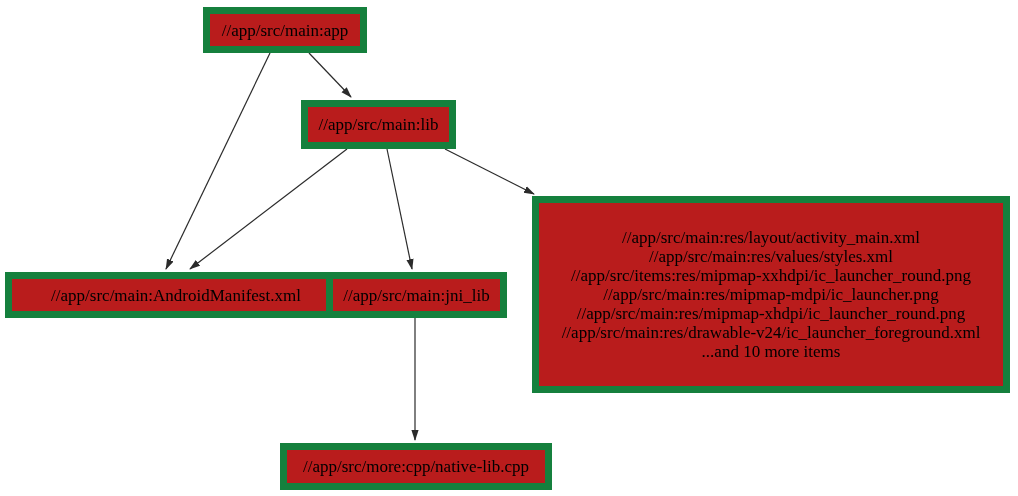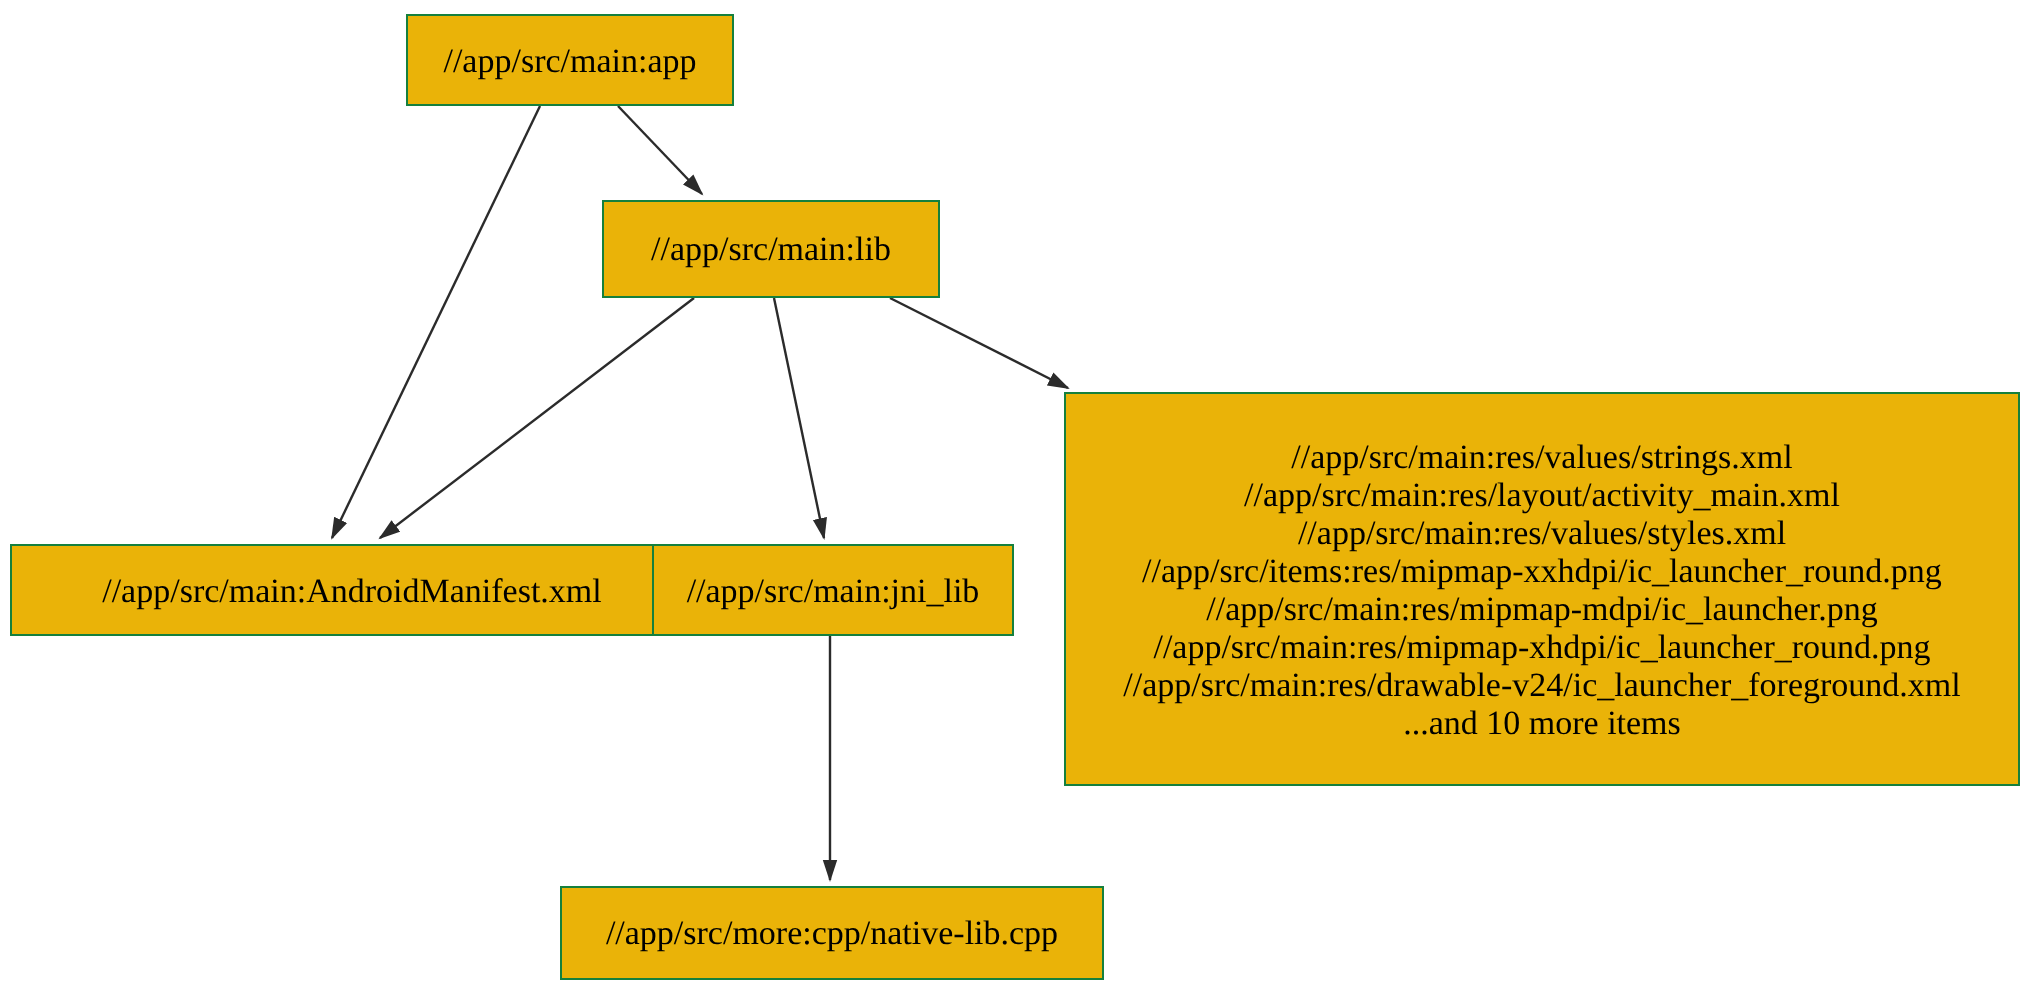--- a/index.html
+++ b/index.html
@@ -26,8 +26,8 @@
   .node {
     position: absolute;
     box-sizing: border-box;
-    border: 1px solid #15803d;
-    background: #eab308;
+    border: 7px solid #15803d;
+    background: #b91c1c;
     color: #000000;
     display: flex;
     flex-direction: column;

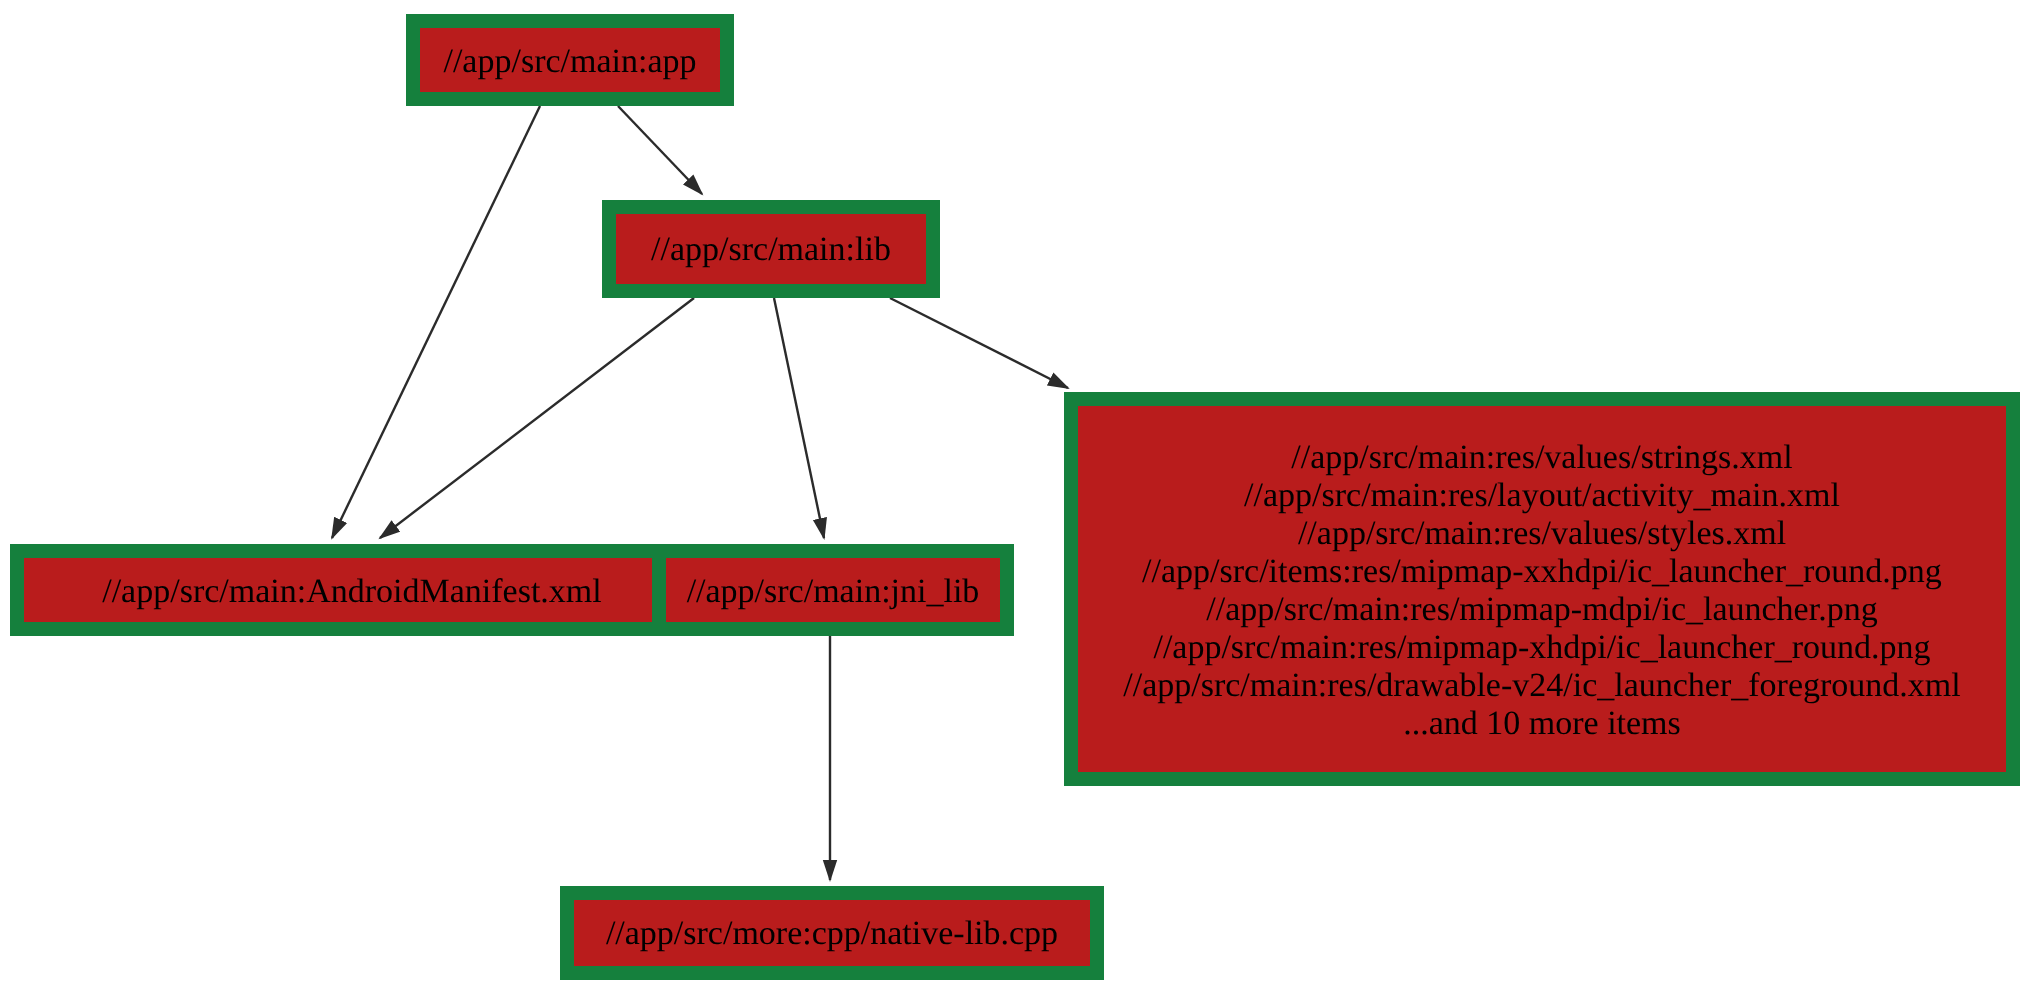--- a/index.html
+++ b/index.html
@@ -67,7 +67,7 @@
     <span class="line">//app/src/main:app</span>
   </div>
 
-  <div class="node" style="left: 301px; top: 100px; width: 169px; height: 49px;">
+  <div class="node" style="left: 301px; top: 100px; width: 155px; height: 49px;">
     <span class="line">//app/src/main:lib</span>
   </div>
 

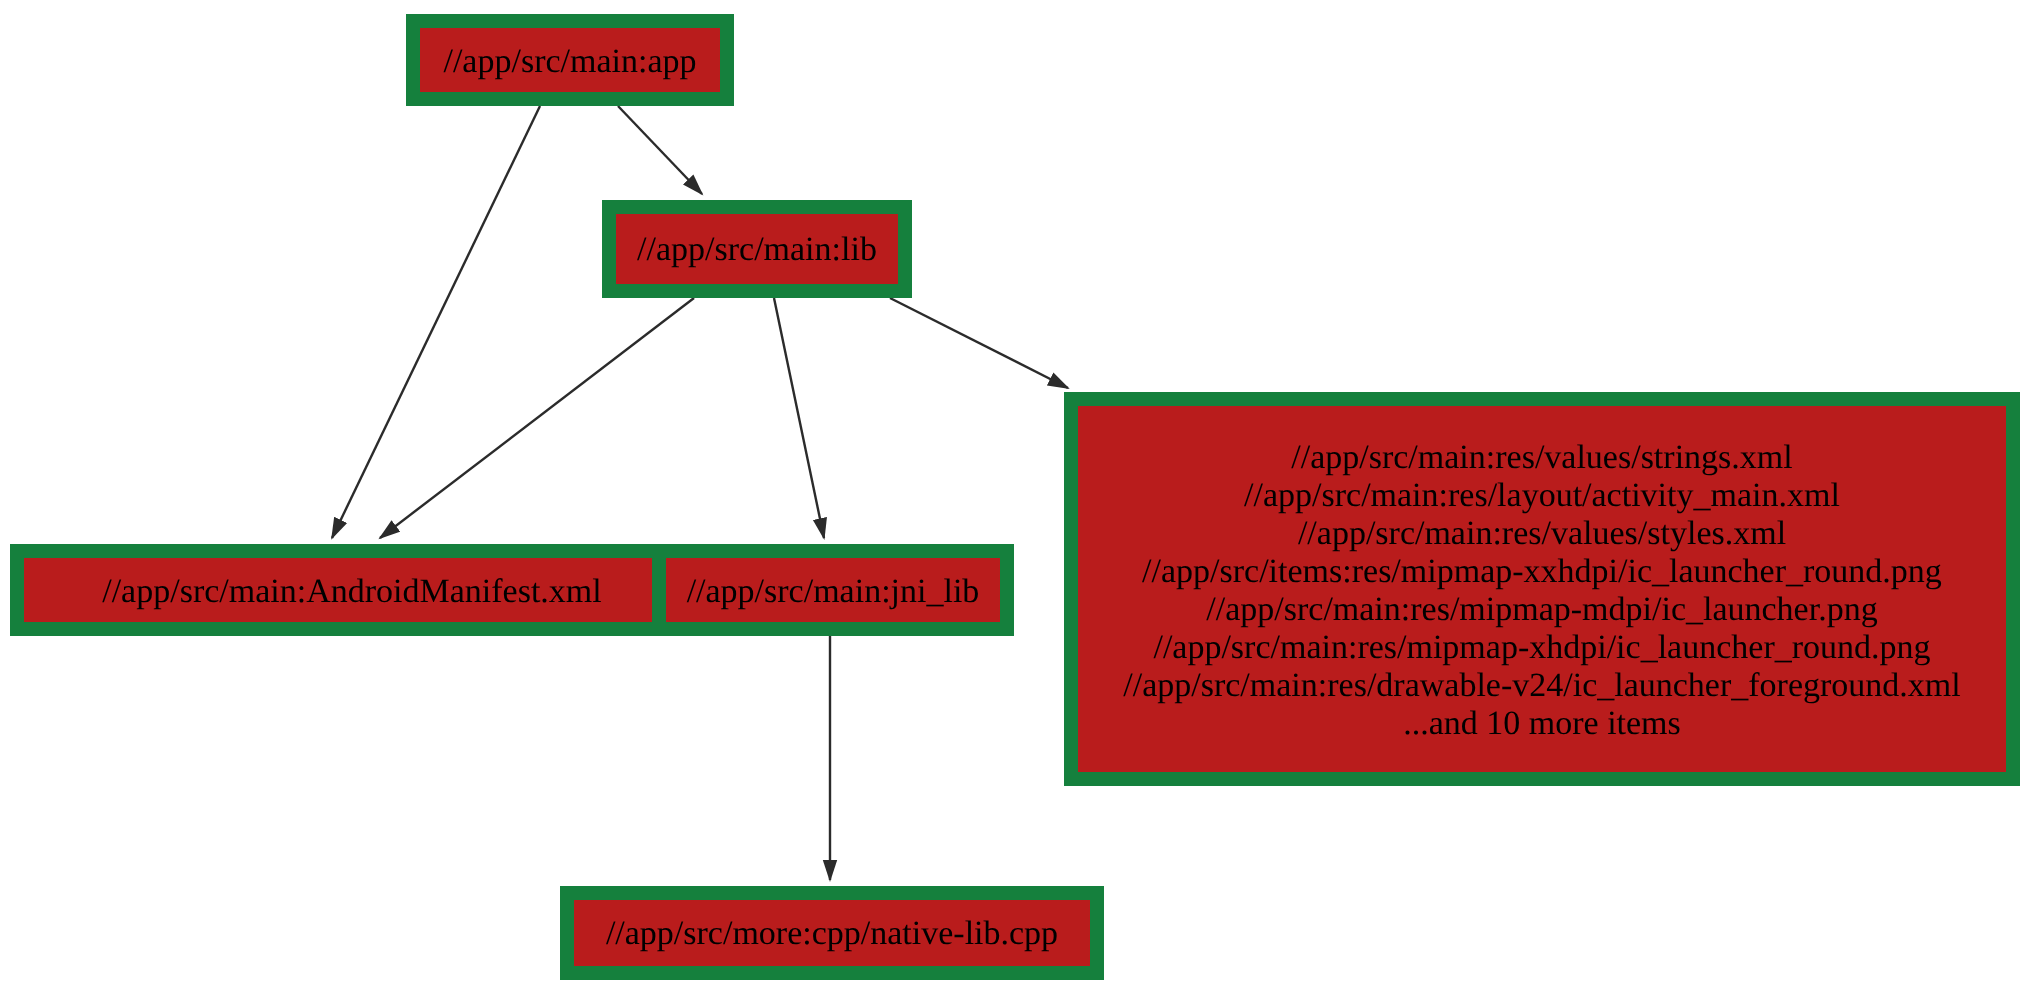--- a/index.html
+++ b/index.html
@@ -80,7 +80,6 @@
   </div>
 
   <div class="node" style="left: 532px; top: 196px; width: 478px; height: 197px;">
-    <span class="line">//app/src/main:res/values/strings.xml</span>
     <span class="line">//app/src/main:res/layout/activity_main.xml</span>
     <span class="line">//app/src/main:res/values/styles.xml</span>
     <span class="line">//app/src/items:res/mipmap-xxhdpi/ic_launcher_round.png</span>

